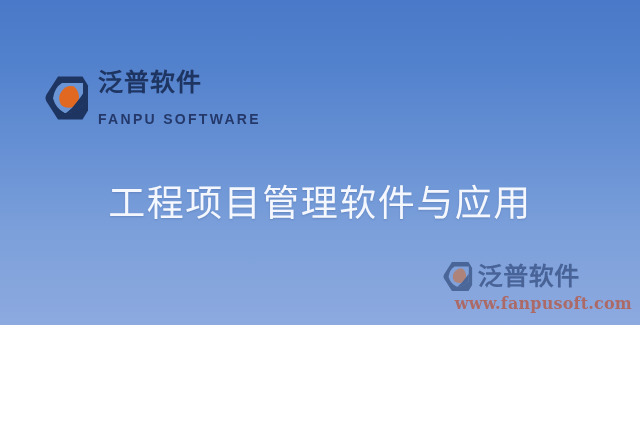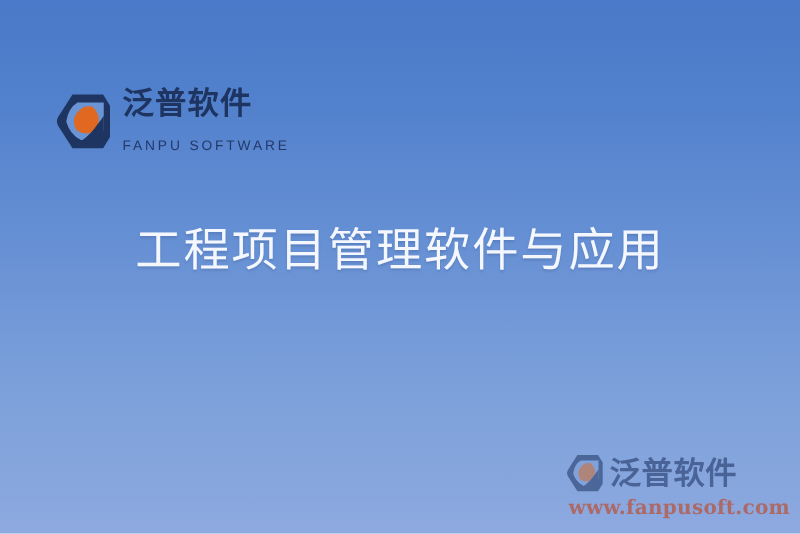--- a/index.html
+++ b/index.html
@@ -17,7 +17,7 @@
   #banner {
     position: relative;
     width: 640px;
-    height: 427px;
+    height: 325px;
     overflow: hidden;
     background: linear-gradient(180deg,
                 #4a79c9 0%,

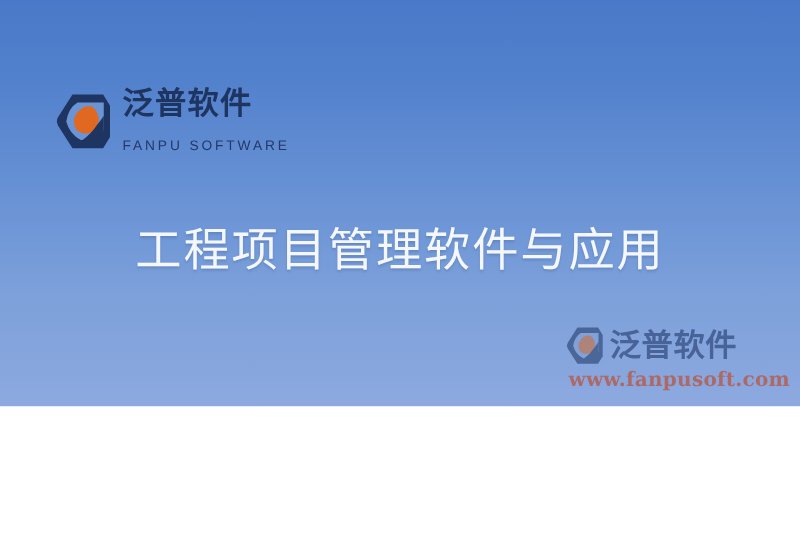--- a/index.html
+++ b/index.html
@@ -63,8 +63,8 @@
 
   .logo-en {
     font-family: "Liberation Sans", "DejaVu Sans", sans-serif;
-    font-size: 11px;
-    font-weight: 400;
+    font-size: 14px;
+    font-weight: 700;
     color: #24396a;
     letter-spacing: 2.3px;
     margin-top: 16px;

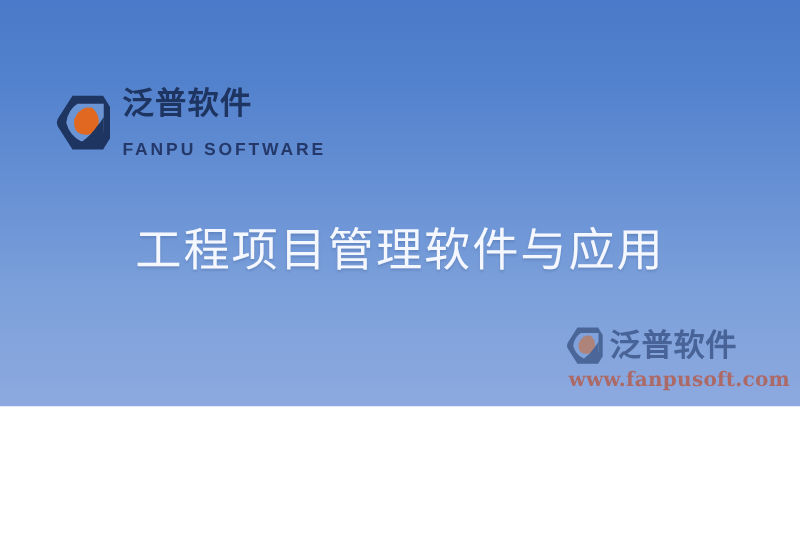--- a/index.html
+++ b/index.html
@@ -81,7 +81,7 @@
   }
 
   .headline-line {
-    font-family: Liberation Mono, monospace;
+    font-family: Liberation Serif, serif;
     font-size: 37px;
     font-weight: 400;
     color: #f4f7fd;

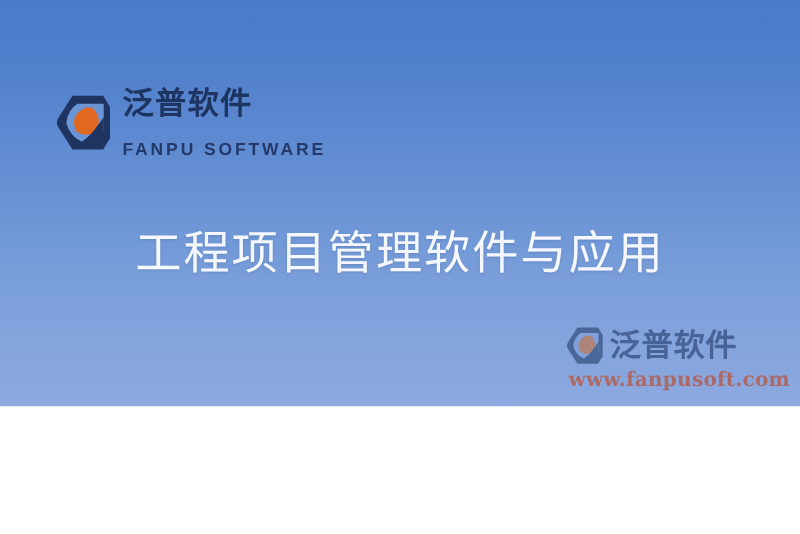--- a/index.html
+++ b/index.html
@@ -132,7 +132,7 @@
     color: #c2451f;
     letter-spacing: 0.2px;
     margin-top: 2px;
-    margin-left: 2px;
+    margin-left: 12px;
     white-space: nowrap;
   }
 </style>

